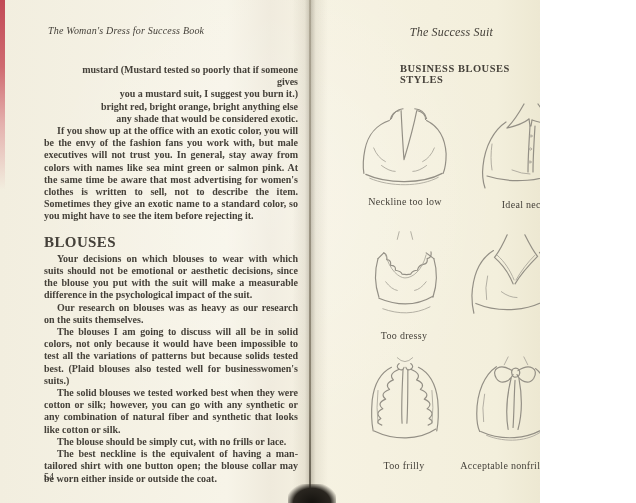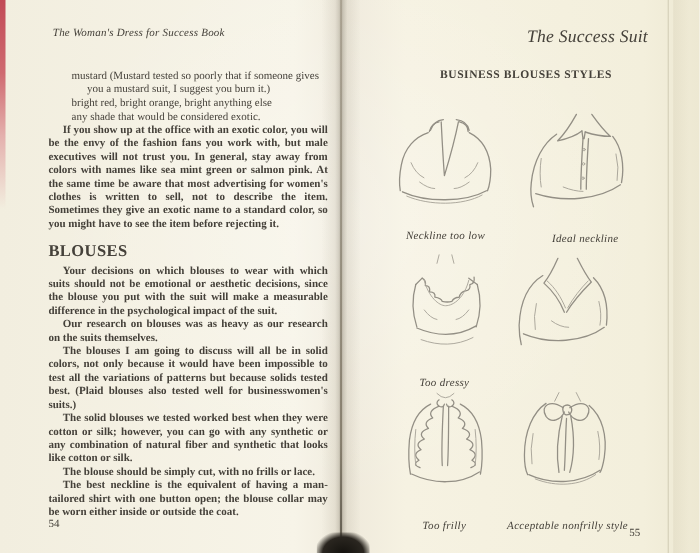--- a/index.html
+++ b/index.html
@@ -5,7 +5,7 @@
   html,body { margin:0; padding:0; }
   .spread {
     position: relative;
-    width: 636px; height: 503px;
+    width: 540px; height: 503px;
     background:
       radial-gradient(ellipse at 50% 40%, rgba(255,255,255,0.25), rgba(0,0,0,0) 60%),
       linear-gradient(90deg, #f2eedf 0%, #f7f4e8 42%, #efeadc 50%, #f6f2e2 58%, #f3efdc 92%, #ede8d2 100%);

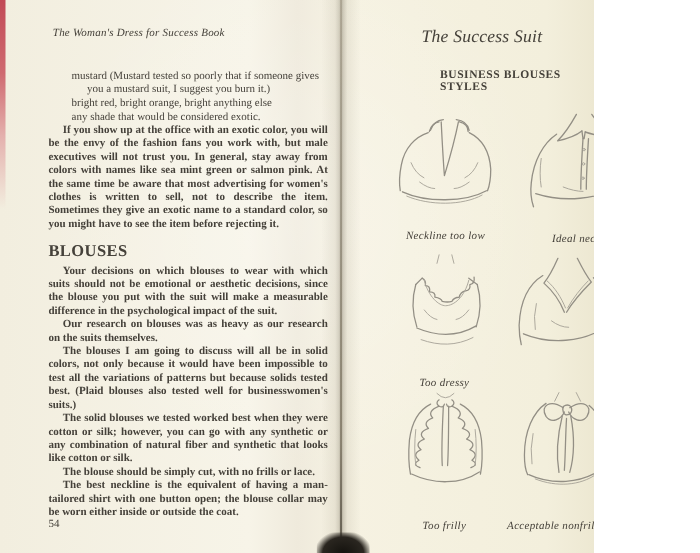--- a/index.html
+++ b/index.html
@@ -65,7 +65,7 @@
   
   .rp-header {
     position:absolute; right:47px; top:25px;
-    font-style: italic; font-size:16px; letter-spacing:0.2px;
+    font-style: italic; font-size:12px; letter-spacing:0.2px;
   }
   .rp-title {
     position:absolute; left:400px; top:63px;

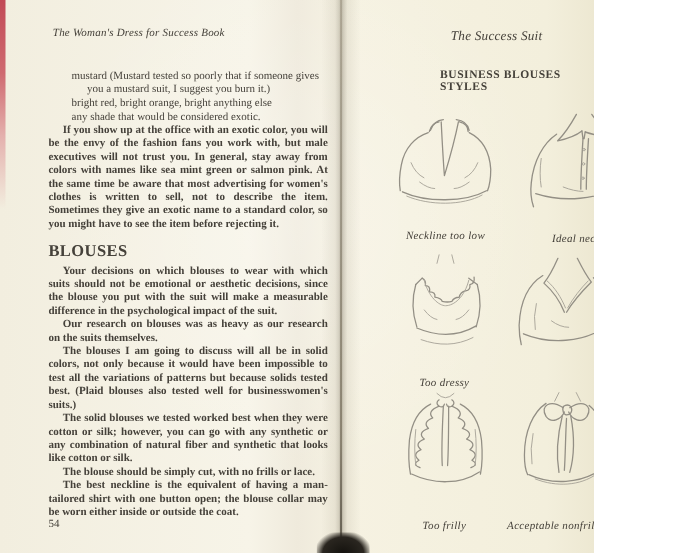--- a/index.html
+++ b/index.html
@@ -54,7 +54,7 @@
   }
   .lp-body p { margin:0; text-indent:13px;font-weight:bold; }
   .color-list { margin:0 0 0 21px; }
-  .color-list .cl-line { text-align:left; }
+  .color-list .cl-line { text-align:right;font-weight:bold; }
   .color-list .cl-wrap { padding-left:14px; }
   .section-heading {
     font-weight:bold; font-size:15px; letter-spacing:0.4px;

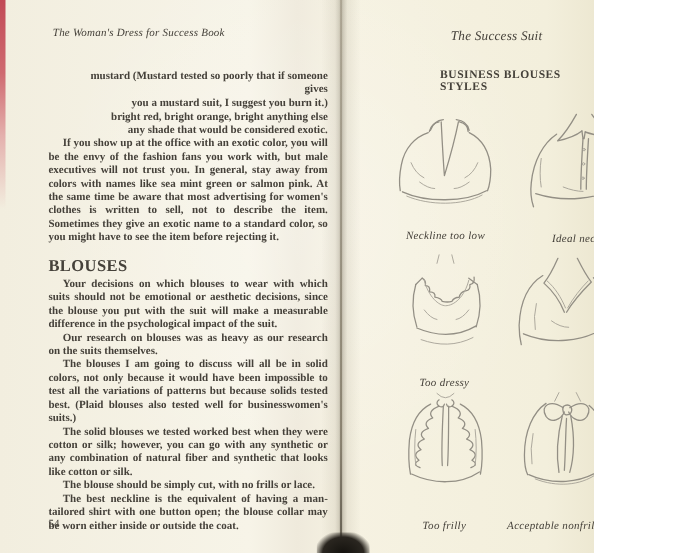--- a/index.html
+++ b/index.html
@@ -73,7 +73,7 @@
   }
   .fig { position:absolute; text-align:center; }
   .fig svg { display:block; margin:0 auto; }
-  .fig .caption { font-size:10px; letter-spacing:0.3px; white-space:nowrap; margin-top:18px;font-style:italic; }
+  .fig .caption { font-size:10px; letter-spacing:0.3px; white-space:nowrap; margin-top:5px; }
   .pageno-right { position:absolute; left:572px; top:479px; font-size:10px; }
 
   .sketch { stroke:#938f85; stroke-width:1.2; fill:none; stroke-linecap:round; stroke-linejoin:round; }

